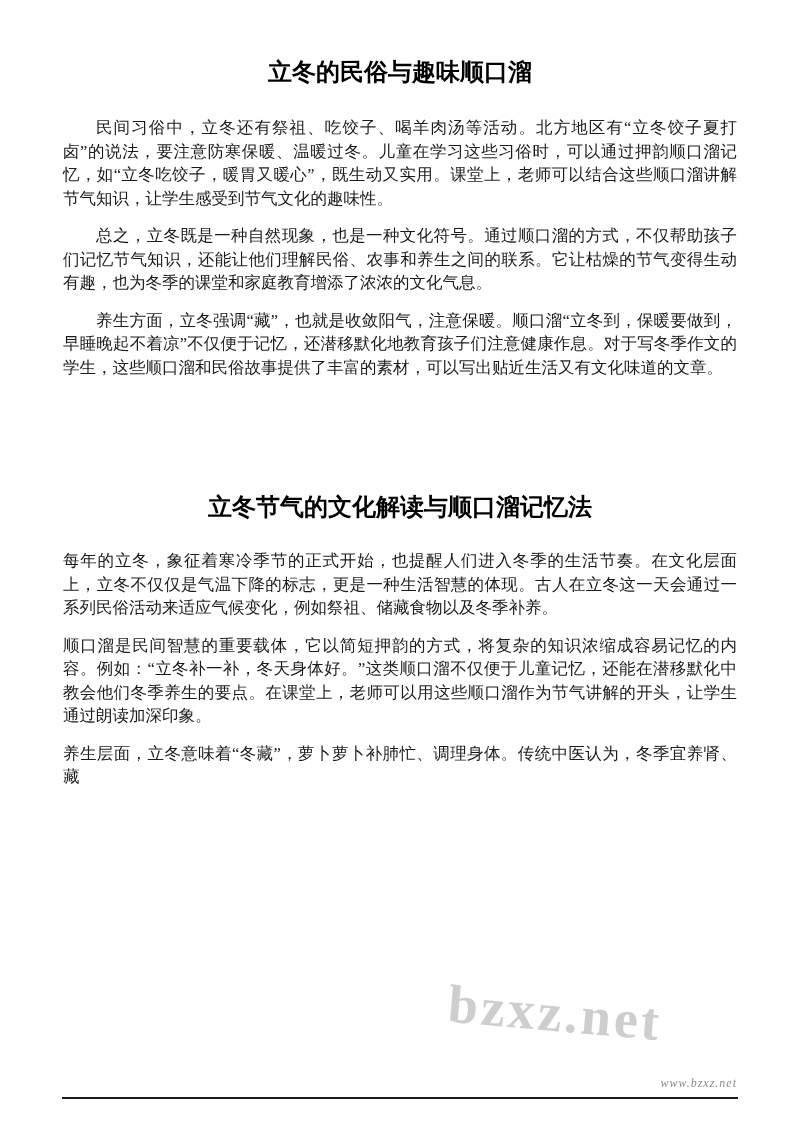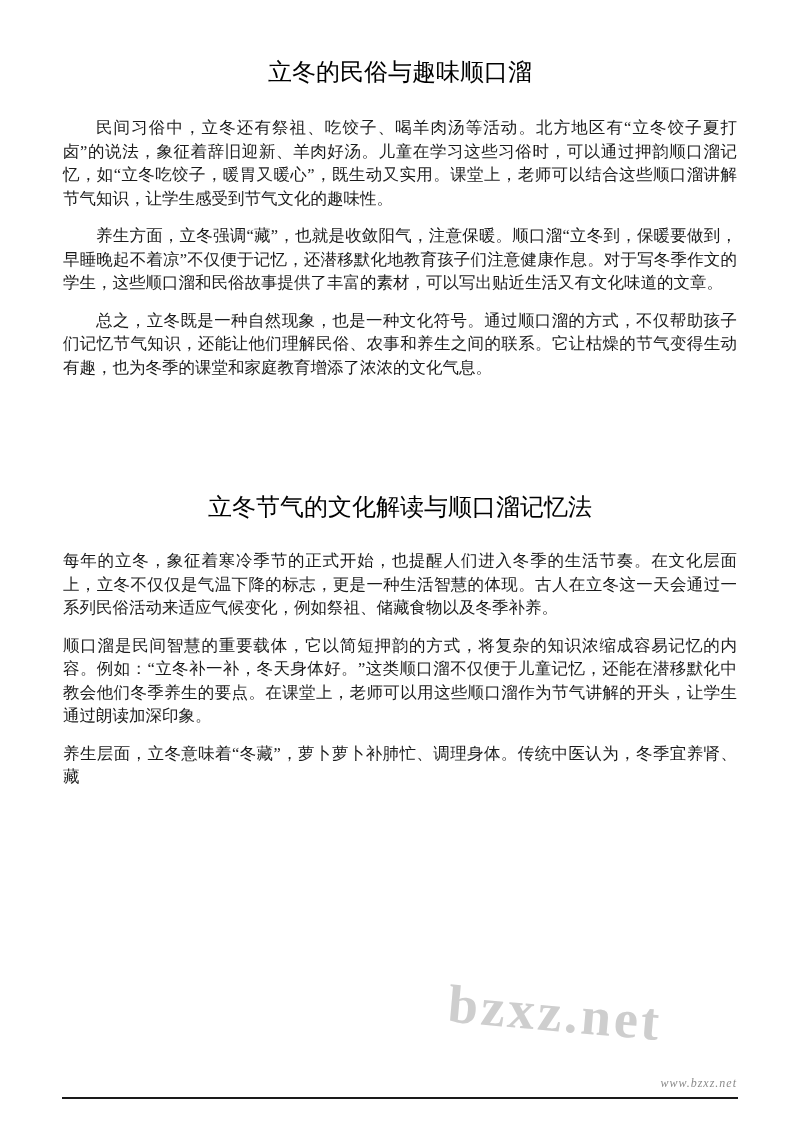--- a/index.html
+++ b/index.html
@@ -26,7 +26,7 @@
     text-align: center;
     font-size: 24px;
     line-height: 32px;
-    font-weight: normal;
+    font-weight: bold;
     color: #000000;
     margin: 0 0 28px 0;
   }

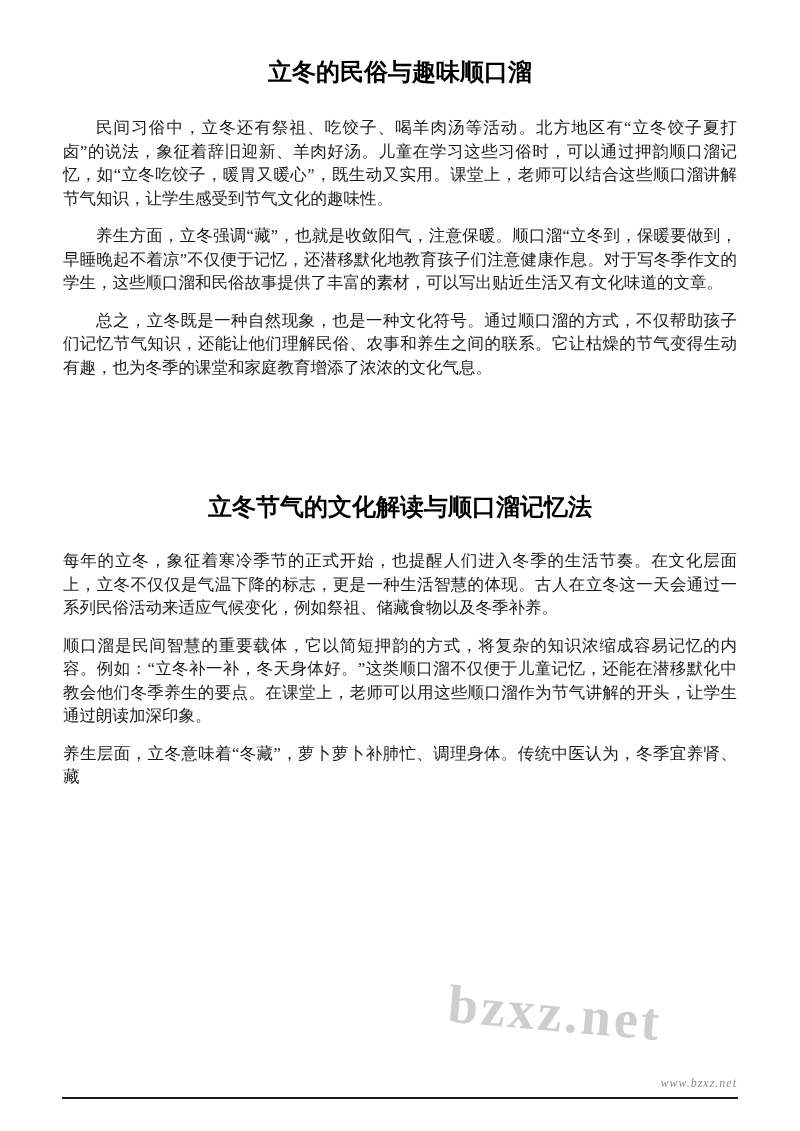--- a/index.html
+++ b/index.html
@@ -97,7 +97,7 @@
 
     <section class="article">
       <h1 class="article-title title-first">立冬的民俗与趣味顺口溜</h1>
-      <p class="indent">民间习俗中，立冬还有祭祖、吃饺子、喝羊肉汤等活动。北方地区有“立冬饺子夏打卤”的说法，象征着辞旧迎新、羊肉好汤。儿童在学习这些习俗时，可以通过押韵顺口溜记忆，如“立冬吃饺子，暖胃又暖心”，既生动又实用。课堂上，老师可以结合这些顺口溜讲解节气知识，让学生感受到节气文化的趣味性。</p>
+      <p class="indent">民间习俗中，立冬还有祭祖、吃饺子、喝羊肉汤等活动。北方地区有“立冬饺子夏打卤”的说法，要注意防寒保暖、温暖过冬。儿童在学习这些习俗时，可以通过押韵顺口溜记忆，如“立冬吃饺子，暖胃又暖心”，既生动又实用。课堂上，老师可以结合这些顺口溜讲解节气知识，让学生感受到节气文化的趣味性。</p>
       <p class="indent">养生方面，立冬强调“藏”，也就是收敛阳气，注意保暖。顺口溜“立冬到，保暖要做到，早睡晚起不着凉”不仅便于记忆，还潜移默化地教育孩子们注意健康作息。对于写冬季作文的学生，这些顺口溜和民俗故事提供了丰富的素材，可以写出贴近生活又有文化味道的文章。</p>
       <p class="indent">总之，立冬既是一种自然现象，也是一种文化符号。通过顺口溜的方式，不仅帮助孩子们记忆节气知识，还能让他们理解民俗、农事和养生之间的联系。它让枯燥的节气变得生动有趣，也为冬季的课堂和家庭教育增添了浓浓的文化气息。</p>
     </section>

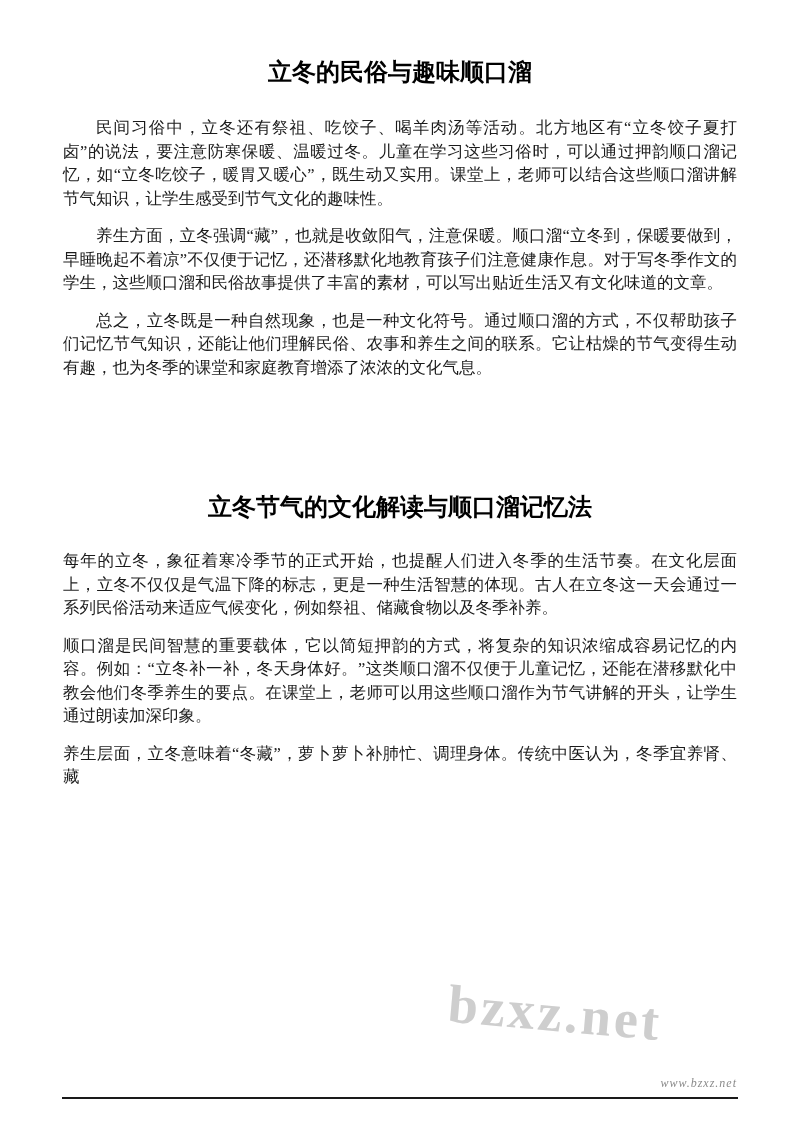--- a/index.html
+++ b/index.html
@@ -98,8 +98,8 @@
     <section class="article">
       <h1 class="article-title title-first">立冬的民俗与趣味顺口溜</h1>
       <p class="indent">民间习俗中，立冬还有祭祖、吃饺子、喝羊肉汤等活动。北方地区有“立冬饺子夏打卤”的说法，要注意防寒保暖、温暖过冬。儿童在学习这些习俗时，可以通过押韵顺口溜记忆，如“立冬吃饺子，暖胃又暖心”，既生动又实用。课堂上，老师可以结合这些顺口溜讲解节气知识，让学生感受到节气文化的趣味性。</p>
+      <p class="indent">总之，立冬既是一种自然现象，也是一种文化符号。通过顺口溜的方式，不仅帮助孩子们记忆节气知识，还能让他们理解民俗、农事和养生之间的联系。它让枯燥的节气变得生动有趣，也为冬季的课堂和家庭教育增添了浓浓的文化气息。</p>
       <p class="indent">养生方面，立冬强调“藏”，也就是收敛阳气，注意保暖。顺口溜“立冬到，保暖要做到，早睡晚起不着凉”不仅便于记忆，还潜移默化地教育孩子们注意健康作息。对于写冬季作文的学生，这些顺口溜和民俗故事提供了丰富的素材，可以写出贴近生活又有文化味道的文章。</p>
-      <p class="indent">总之，立冬既是一种自然现象，也是一种文化符号。通过顺口溜的方式，不仅帮助孩子们记忆节气知识，还能让他们理解民俗、农事和养生之间的联系。它让枯燥的节气变得生动有趣，也为冬季的课堂和家庭教育增添了浓浓的文化气息。</p>
     </section>
 
     <section class="article">

